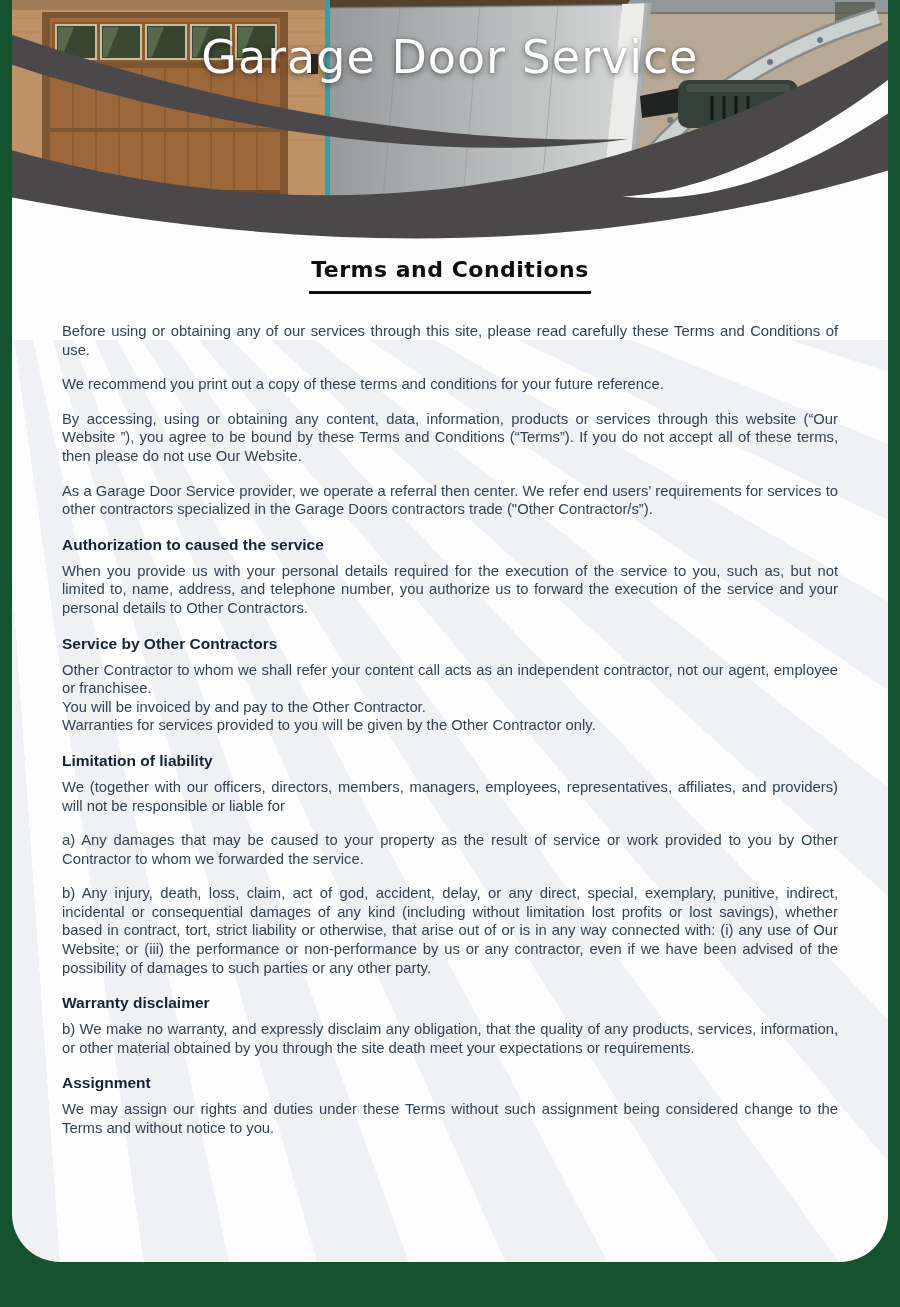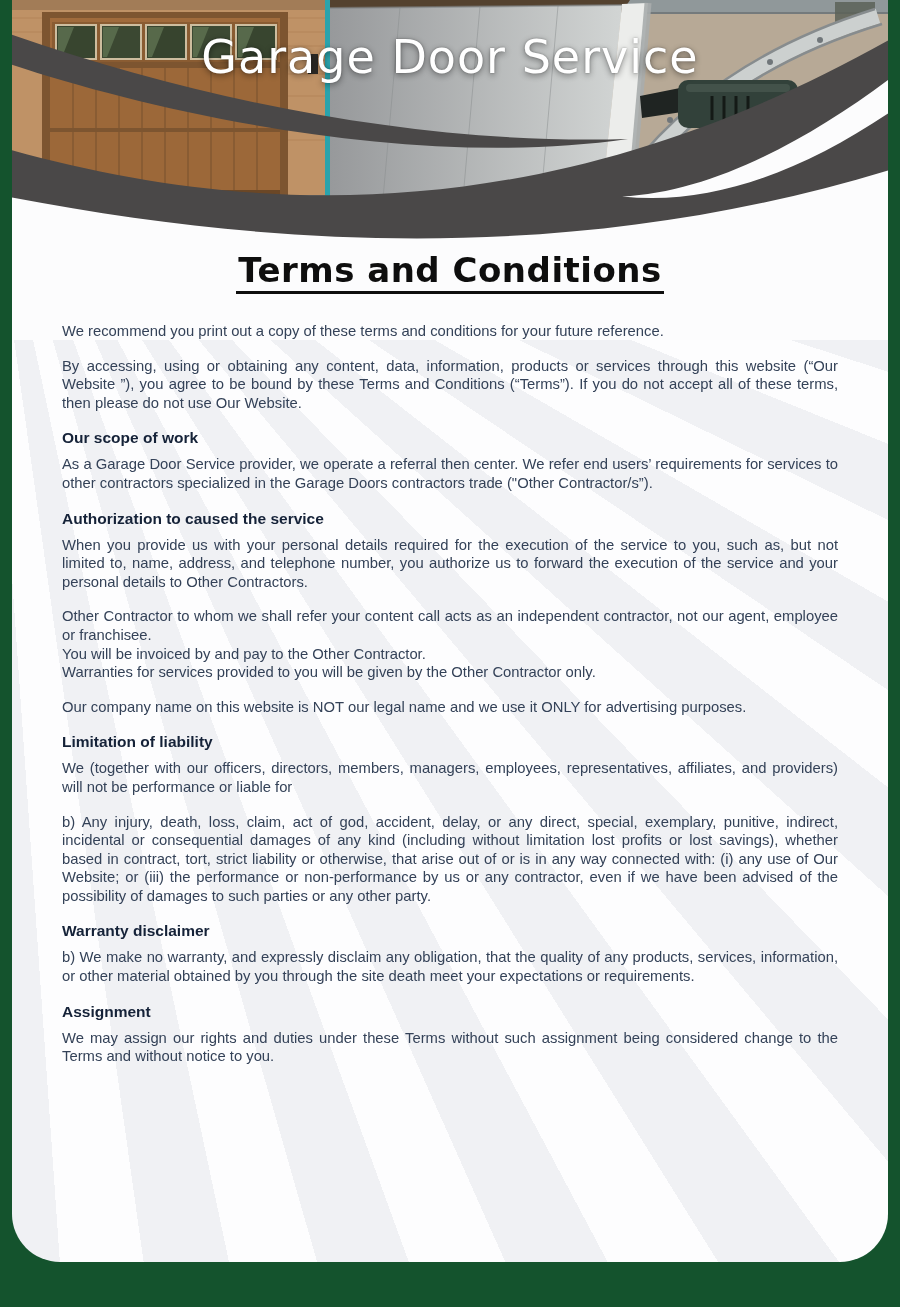--- a/index.html
+++ b/index.html
@@ -23,7 +23,7 @@
   .content{position:relative;z-index:4;margin-top:-88px;padding:0 50px 30px;
         font-size:14.8px;line-height:18.6px;color:#344258;text-align:justify;}
   .content h1{margin:0 0 28px;text-align:center;font-family:"DejaVu Sans",sans-serif;
-        font-size:34px;line-height:36px;font-weight:bold;color:#0e0e0e;letter-spacing:.5px;}
+        font-size:22px;line-height:36px;font-weight:bold;color:#0e0e0e;letter-spacing:.5px;}
   .content h1 .underline{display:inline-block;border-bottom:3px solid #0e0e0e;padding:0 2px 3px;}
   .content h2{font-family:"Liberation Sans",sans-serif;font-size:15.5px;line-height:19px;
         font-weight:700;color:#152238;margin:16px 0 8px;text-align:left;}

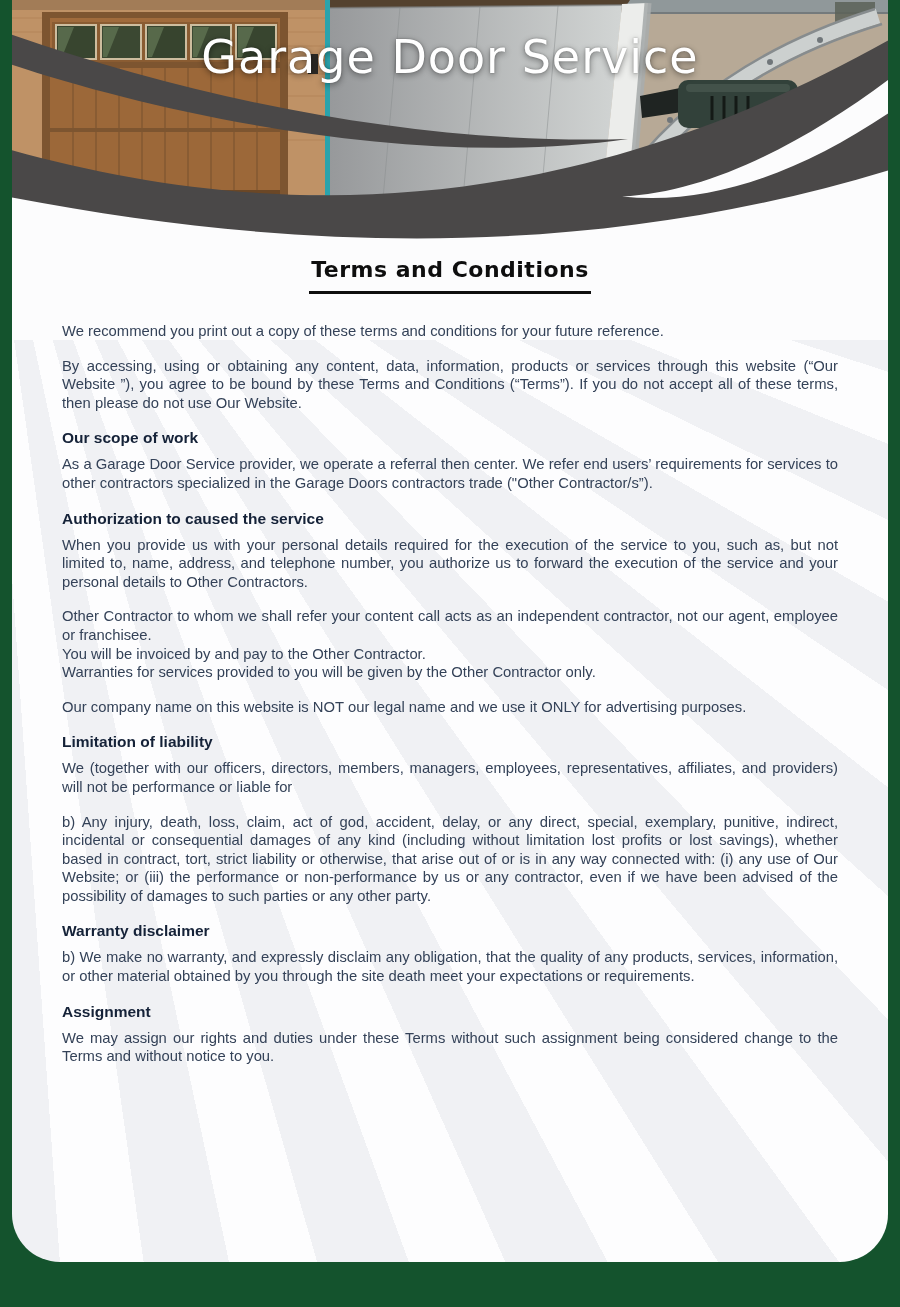--- a/index.html
+++ b/index.html
@@ -160,6 +160,7 @@
     <div class="content">
       <h1><span class="underline">Terms and Conditions</span></h1>
 
+      <p>Before using or obtaining any of our services through this site, please read carefully these Terms and Conditions of use.</p>
       <p>We recommend you print out a copy of these terms and conditions for your future reference.</p>
       <p>By accessing, using or obtaining any content, data, information, products or services through this website (“Our Website ”), you agree to be bound by these Terms and Conditions (“Terms”). If you do not accept all of these terms, then please do not use Our Website.</p>
 

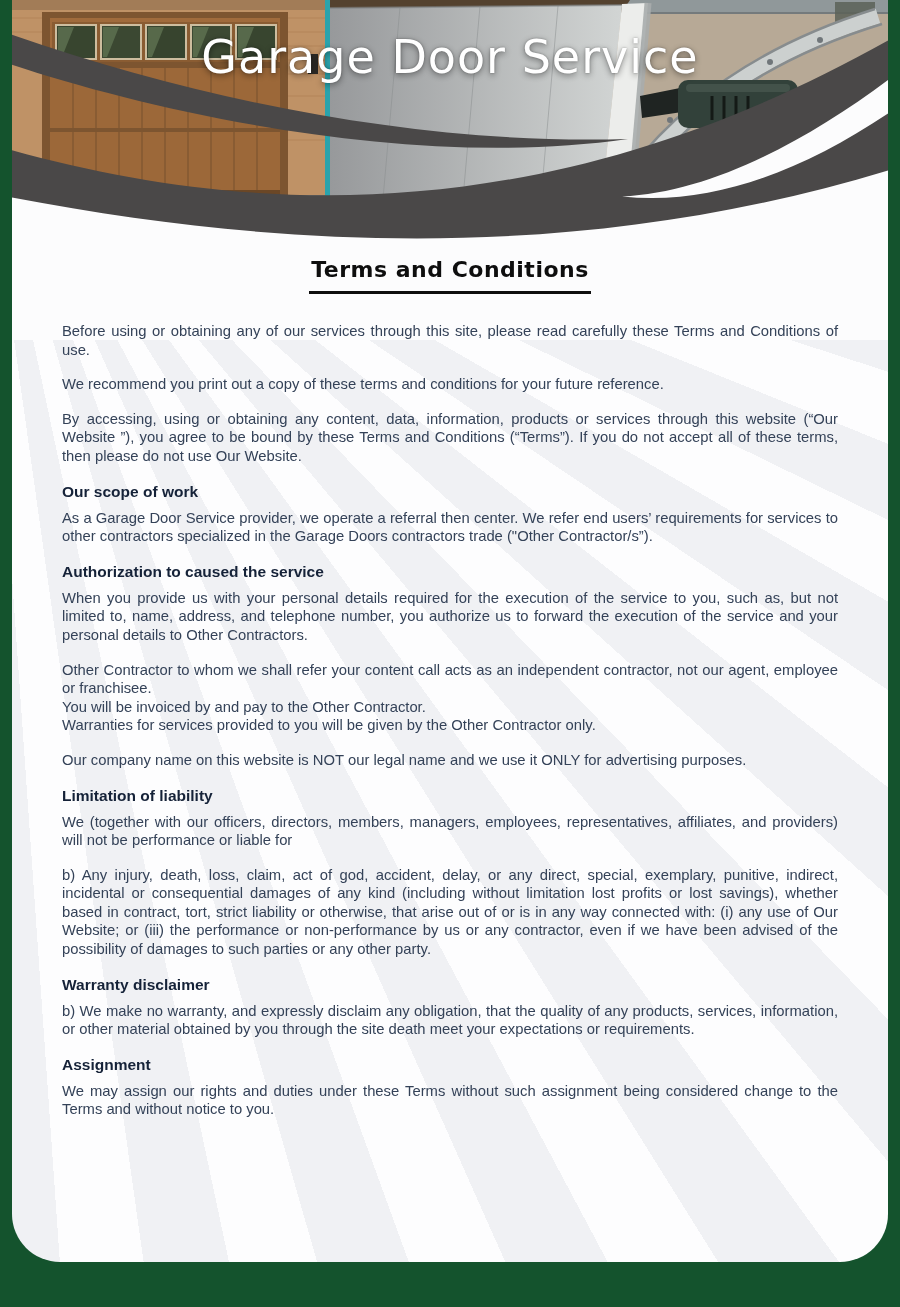--- a/index.html
+++ b/index.html
@@ -164,7 +164,6 @@
       <p>We recommend you print out a copy of these terms and conditions for your future reference.</p>
       <p>By accessing, using or obtaining any content, data, information, products or services through this website (“Our Website ”), you agree to be bound by these Terms and Conditions (“Terms”). If you do not accept all of these terms, then please do not use Our Website.</p>
 
-      <h2>Our scope of work</h2>
       <p>As a Garage Door Service provider, we operate a referral then center. We refer end users’ requirements for services to other contractors specialized in the Garage Doors contractors trade ("Other Contractor/s”).</p>
 
       <h2>Authorization to caused the service</h2>

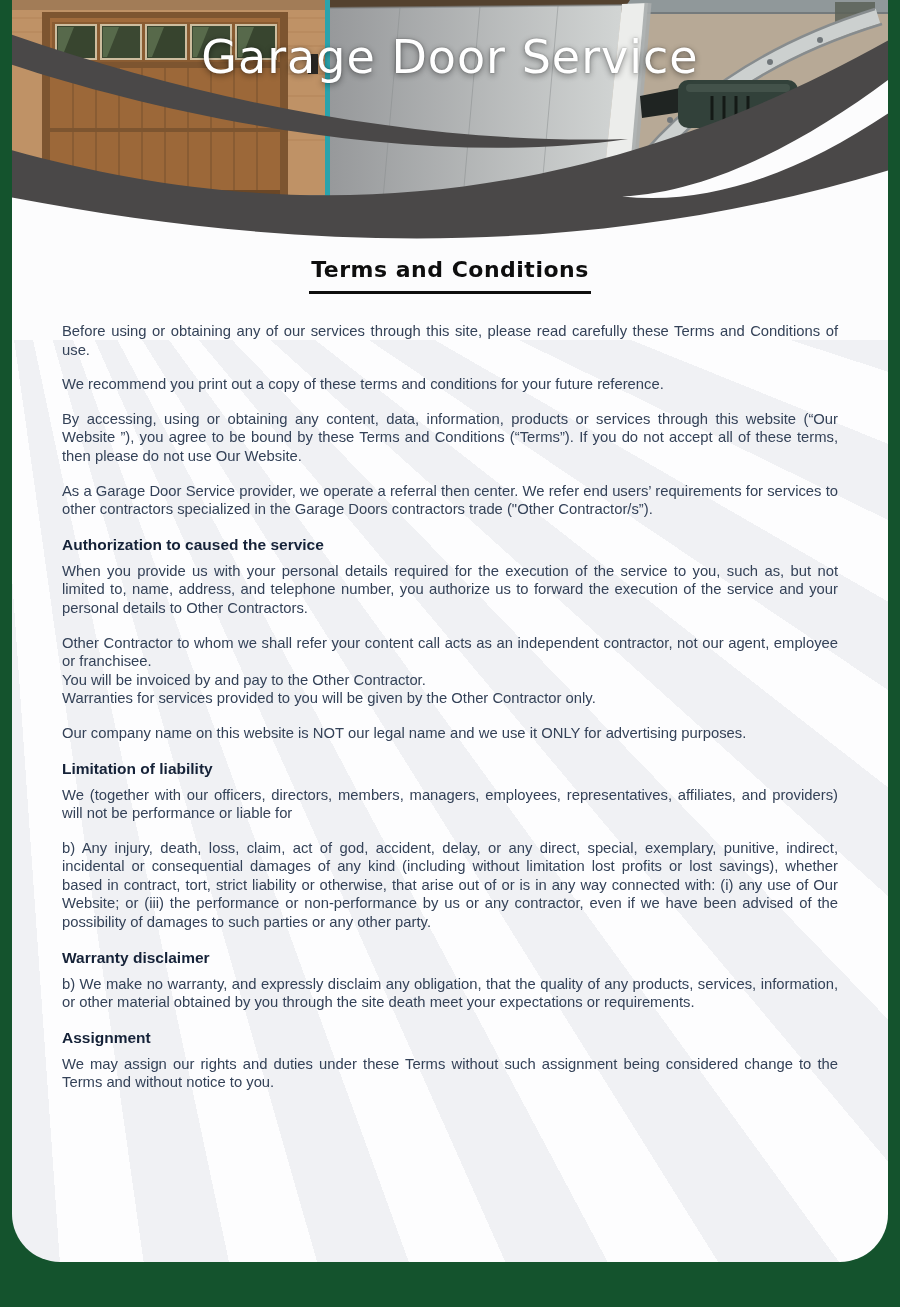--- a/index.html
+++ b/index.html
@@ -169,6 +169,7 @@
       <h2>Authorization to caused the service</h2>
       <p>When you provide us with your personal details required for the execution of the service to you, such as, but not limited to, name, address, and telephone number, you authorize us to forward the execution of the service and your personal details to Other Contractors.</p>
 
+      <h2>Service by Other Contractors</h2>
       <p class="m0">Other Contractor to whom we shall refer your content call acts as an independent contractor, not our agent, employee or franchisee.</p>
       <p class="m0">You will be invoiced by and pay to the Other Contractor.</p>
       <p>Warranties for services provided to you will be given by the Other Contractor only.</p>

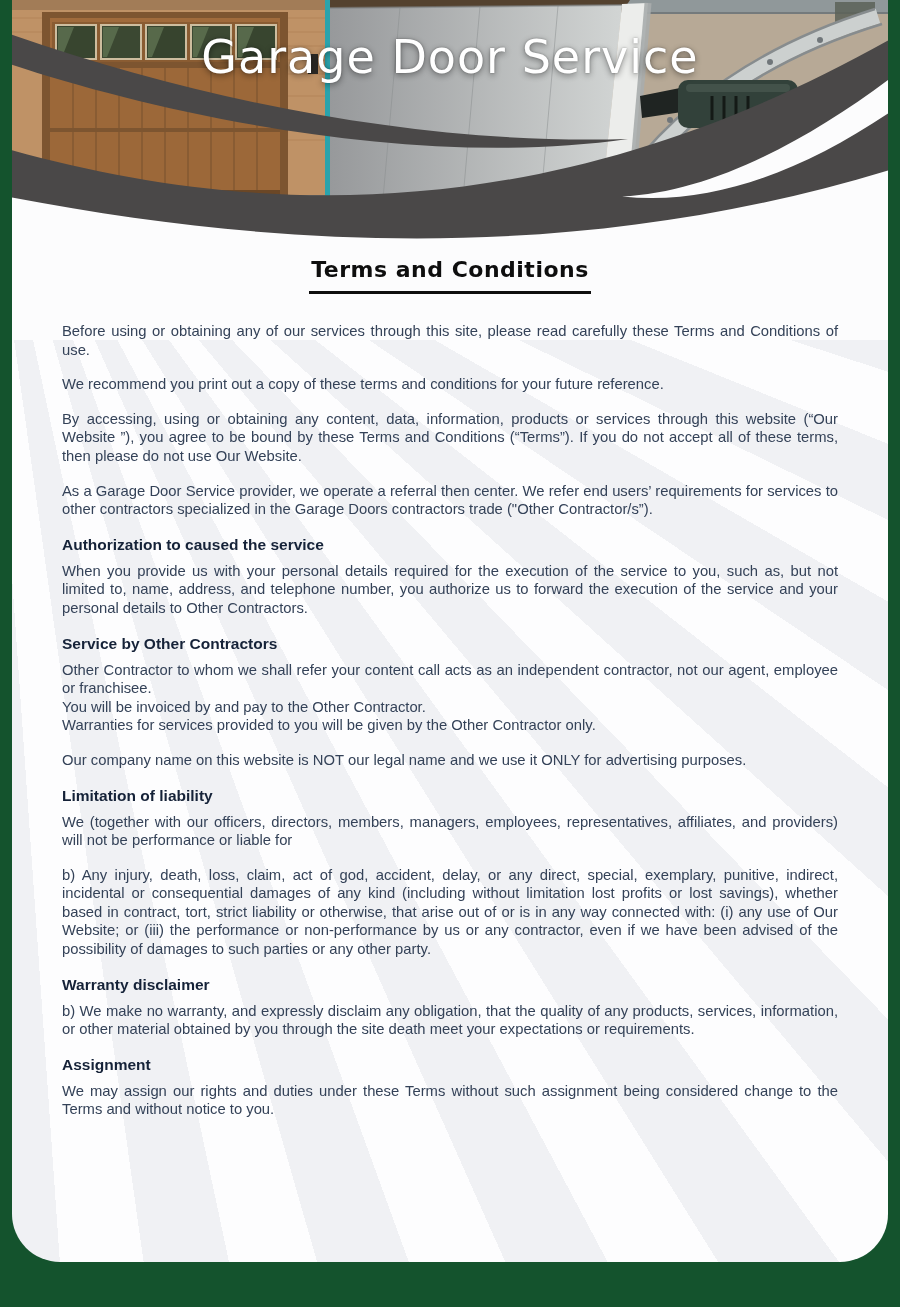--- a/index.html
+++ b/index.html
@@ -173,7 +173,6 @@
       <p class="m0">Other Contractor to whom we shall refer your content call acts as an independent contractor, not our agent, employee or franchisee.</p>
       <p class="m0">You will be invoiced by and pay to the Other Contractor.</p>
       <p>Warranties for services provided to you will be given by the Other Contractor only.</p>
-      <p>Our company name on this website is NOT our legal name and we use it ONLY for advertising purposes.</p>
 
       <h2>Limitation of liability</h2>
       <p>We (together with our officers, directors, members, managers, employees, representatives, affiliates, and providers) will not be performance or liable for</p>

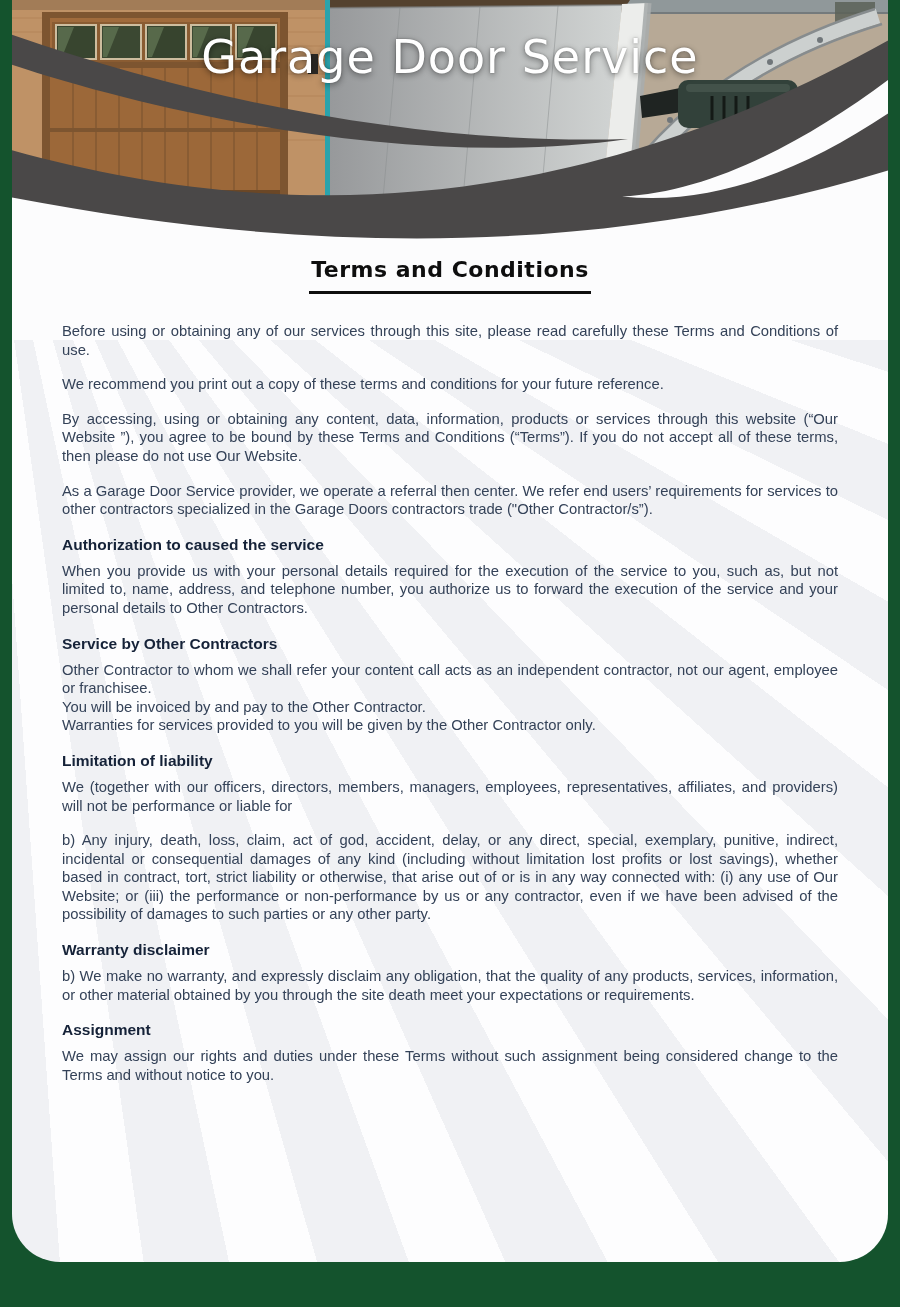--- a/index.html
+++ b/index.html
@@ -175,7 +175,7 @@
       <p>Warranties for services provided to you will be given by the Other Contractor only.</p>
 
       <h2>Limitation of liability</h2>
-      <p>We (together with our officers, directors, members, managers, employees, representatives, affiliates, and providers) will not be performance or liable for</p>
+      <p>We (together with our officers, directors, members, managers, employees, representatives, affiliates, and providers) will not be responsible or liable for</p>
       <p>b) Any injury, death, loss, claim, act of god, accident, delay, or any direct, special, exemplary, punitive, indirect, incidental or consequential damages of any kind (including without limitation lost profits or lost savings), whether based in contract, tort, strict liability or otherwise, that arise out of or is in any way connected with: (i) any use of Our Website; or (iii) the performance or non-performance by us or any contractor, even if we have been advised of the possibility of damages to such parties or any other party.</p>
 
       <h2>Warranty disclaimer</h2>

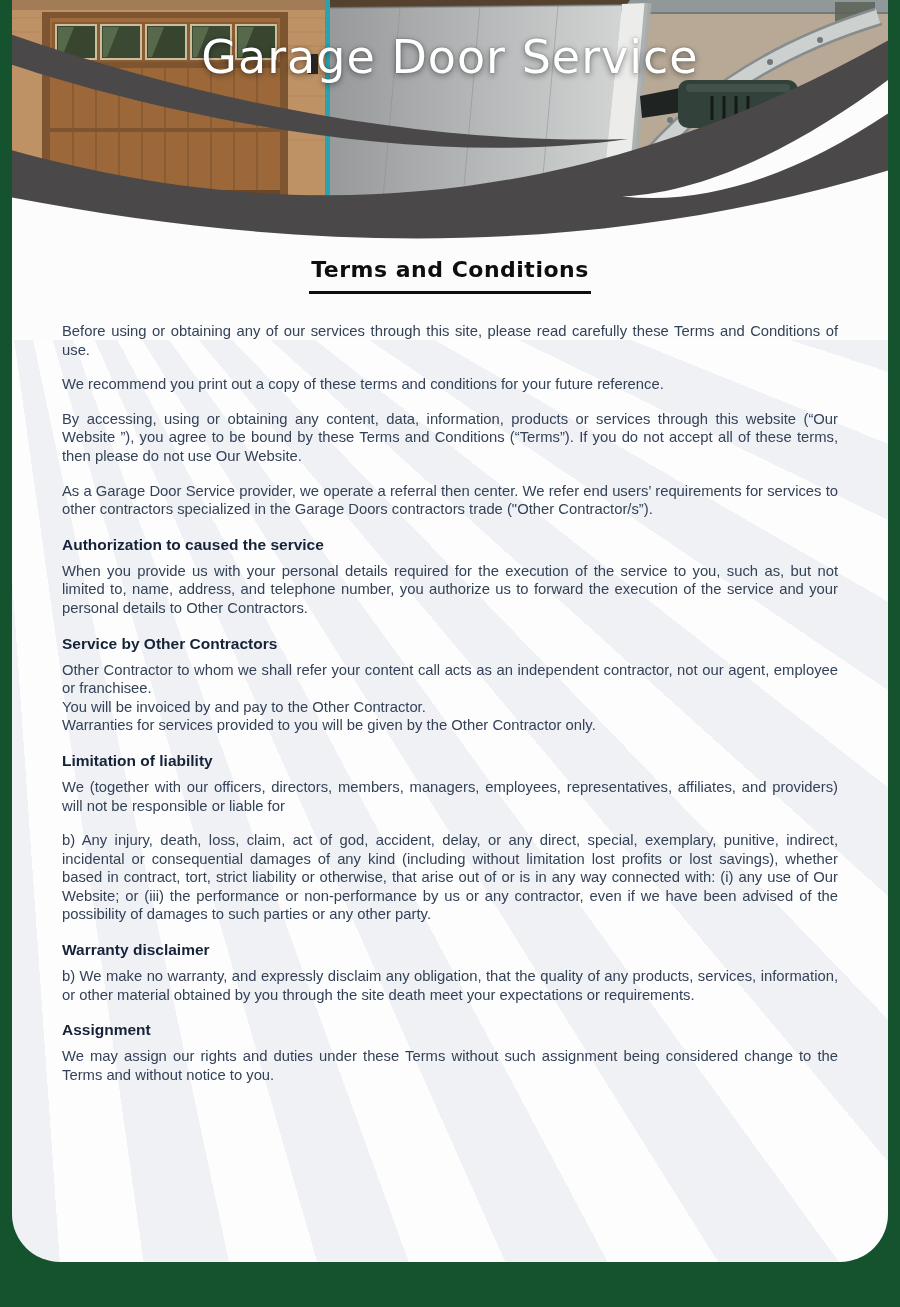--- a/index.html
+++ b/index.html
@@ -176,6 +176,7 @@
 
       <h2>Limitation of liability</h2>
       <p>We (together with our officers, directors, members, managers, employees, representatives, affiliates, and providers) will not be responsible or liable for</p>
+      <p>a) Any damages that may be caused to your property as the result of service or work provided to you by Other Contractor to whom we forwarded the service.</p>
       <p>b) Any injury, death, loss, claim, act of god, accident, delay, or any direct, special, exemplary, punitive, indirect, incidental or consequential damages of any kind (including without limitation lost profits or lost savings), whether based in contract, tort, strict liability or otherwise, that arise out of or is in any way connected with: (i) any use of Our Website; or (iii) the performance or non-performance by us or any contractor, even if we have been advised of the possibility of damages to such parties or any other party.</p>
 
       <h2>Warranty disclaimer</h2>

